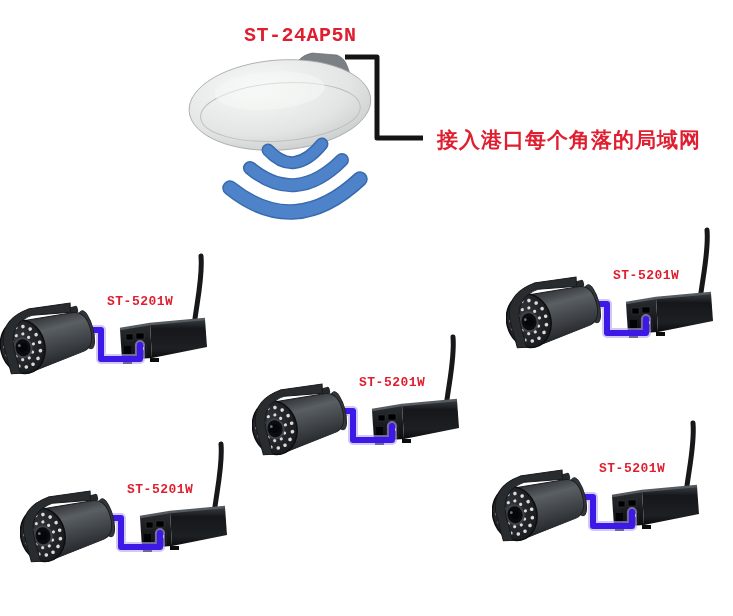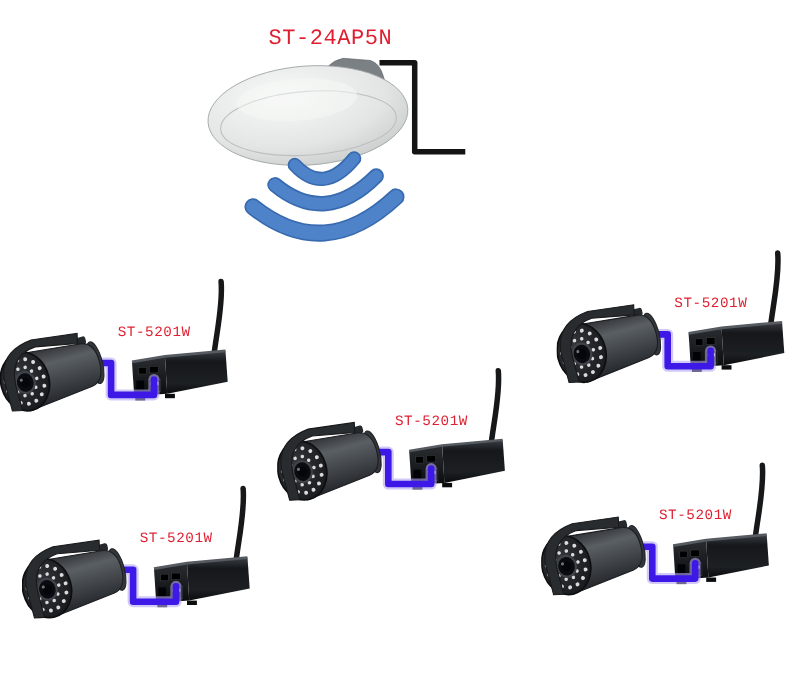--- a/index.html
+++ b/index.html
@@ -14,7 +14,7 @@
   .model-label{
     position:absolute;
     font-family:"Liberation Mono","DejaVu Sans Mono",monospace;
-    font-weight:normal;
+    font-weight:bold;
     color:var(--label-red,#df1f30);
     white-space:nowrap;
     letter-spacing:.5px;

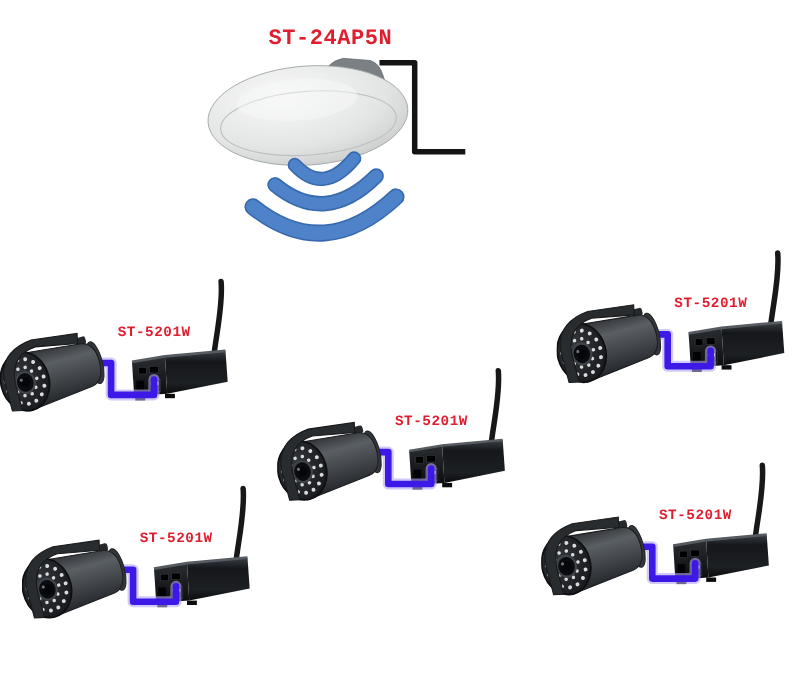--- a/index.html
+++ b/index.html
@@ -160,6 +160,7 @@
   </svg>
 
   <span class="model-label ap-model">ST-24AP5N</span>
+  <span class="note-label">接入港口每个角落的局域网</span>
 
   <div class="unit" style="left:0px;top:248px">
     <svg class="unit-art" viewBox="0 0 215 130">

